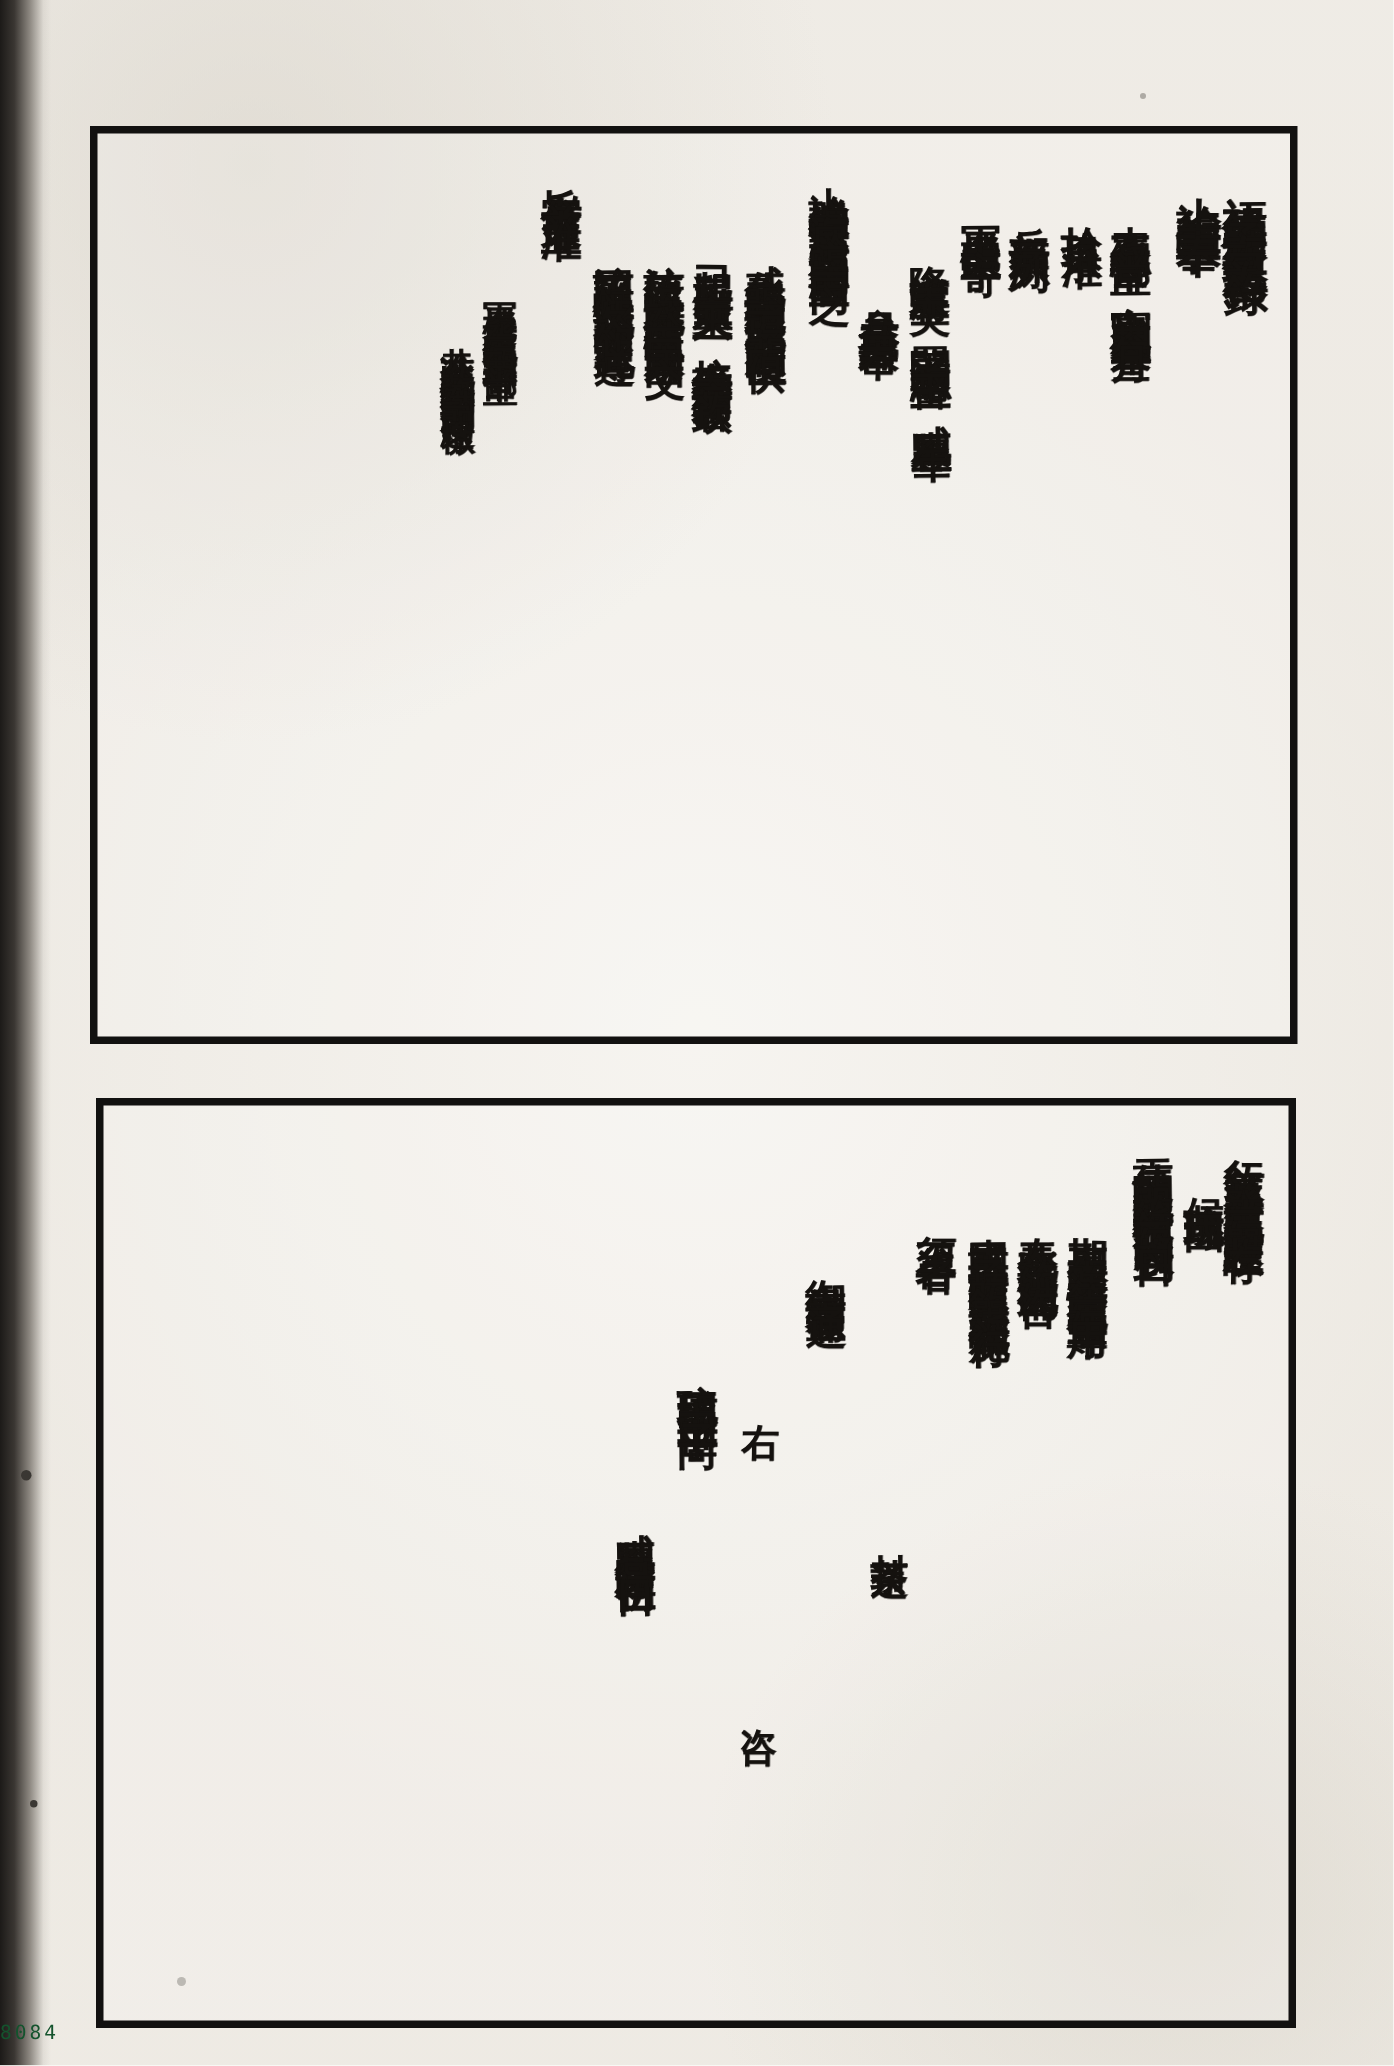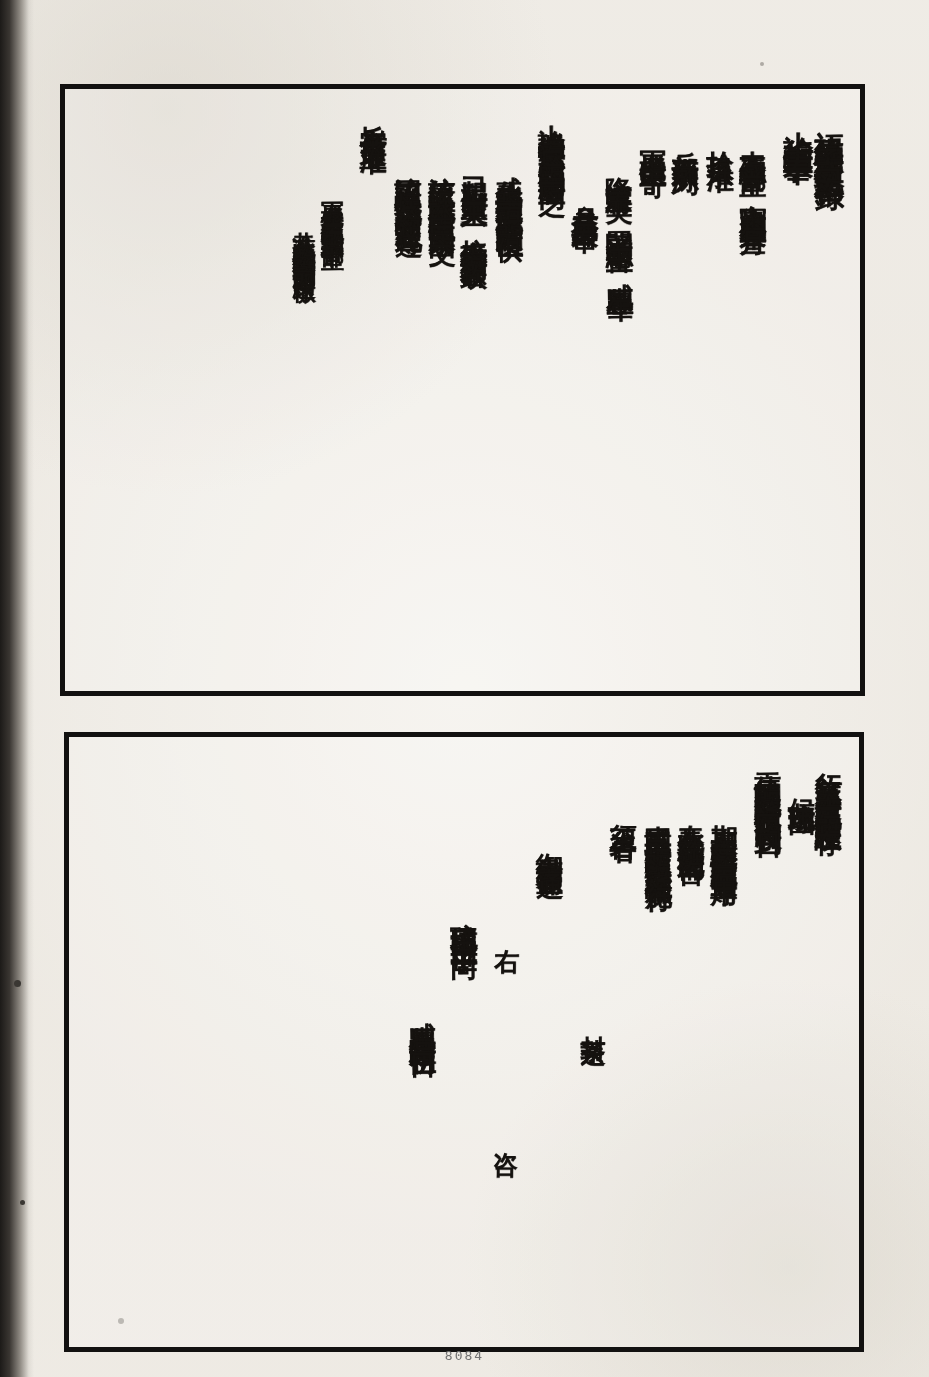--- a/index.html
+++ b/index.html
@@ -98,11 +98,11 @@
     position: absolute;
     left: 0; right: 0;
     bottom: 14px;
-    text-align: center;
+    text-align: left;
     font-family: "DejaVu Sans Mono", monospace;
     font-size: 13px;
     letter-spacing: 2px;
-    color: #737373;
+    color: #14532d;
   }
   
   .speck { position: absolute; background: #6e6a64; border-radius: 50%; opacity: 0.5; }

